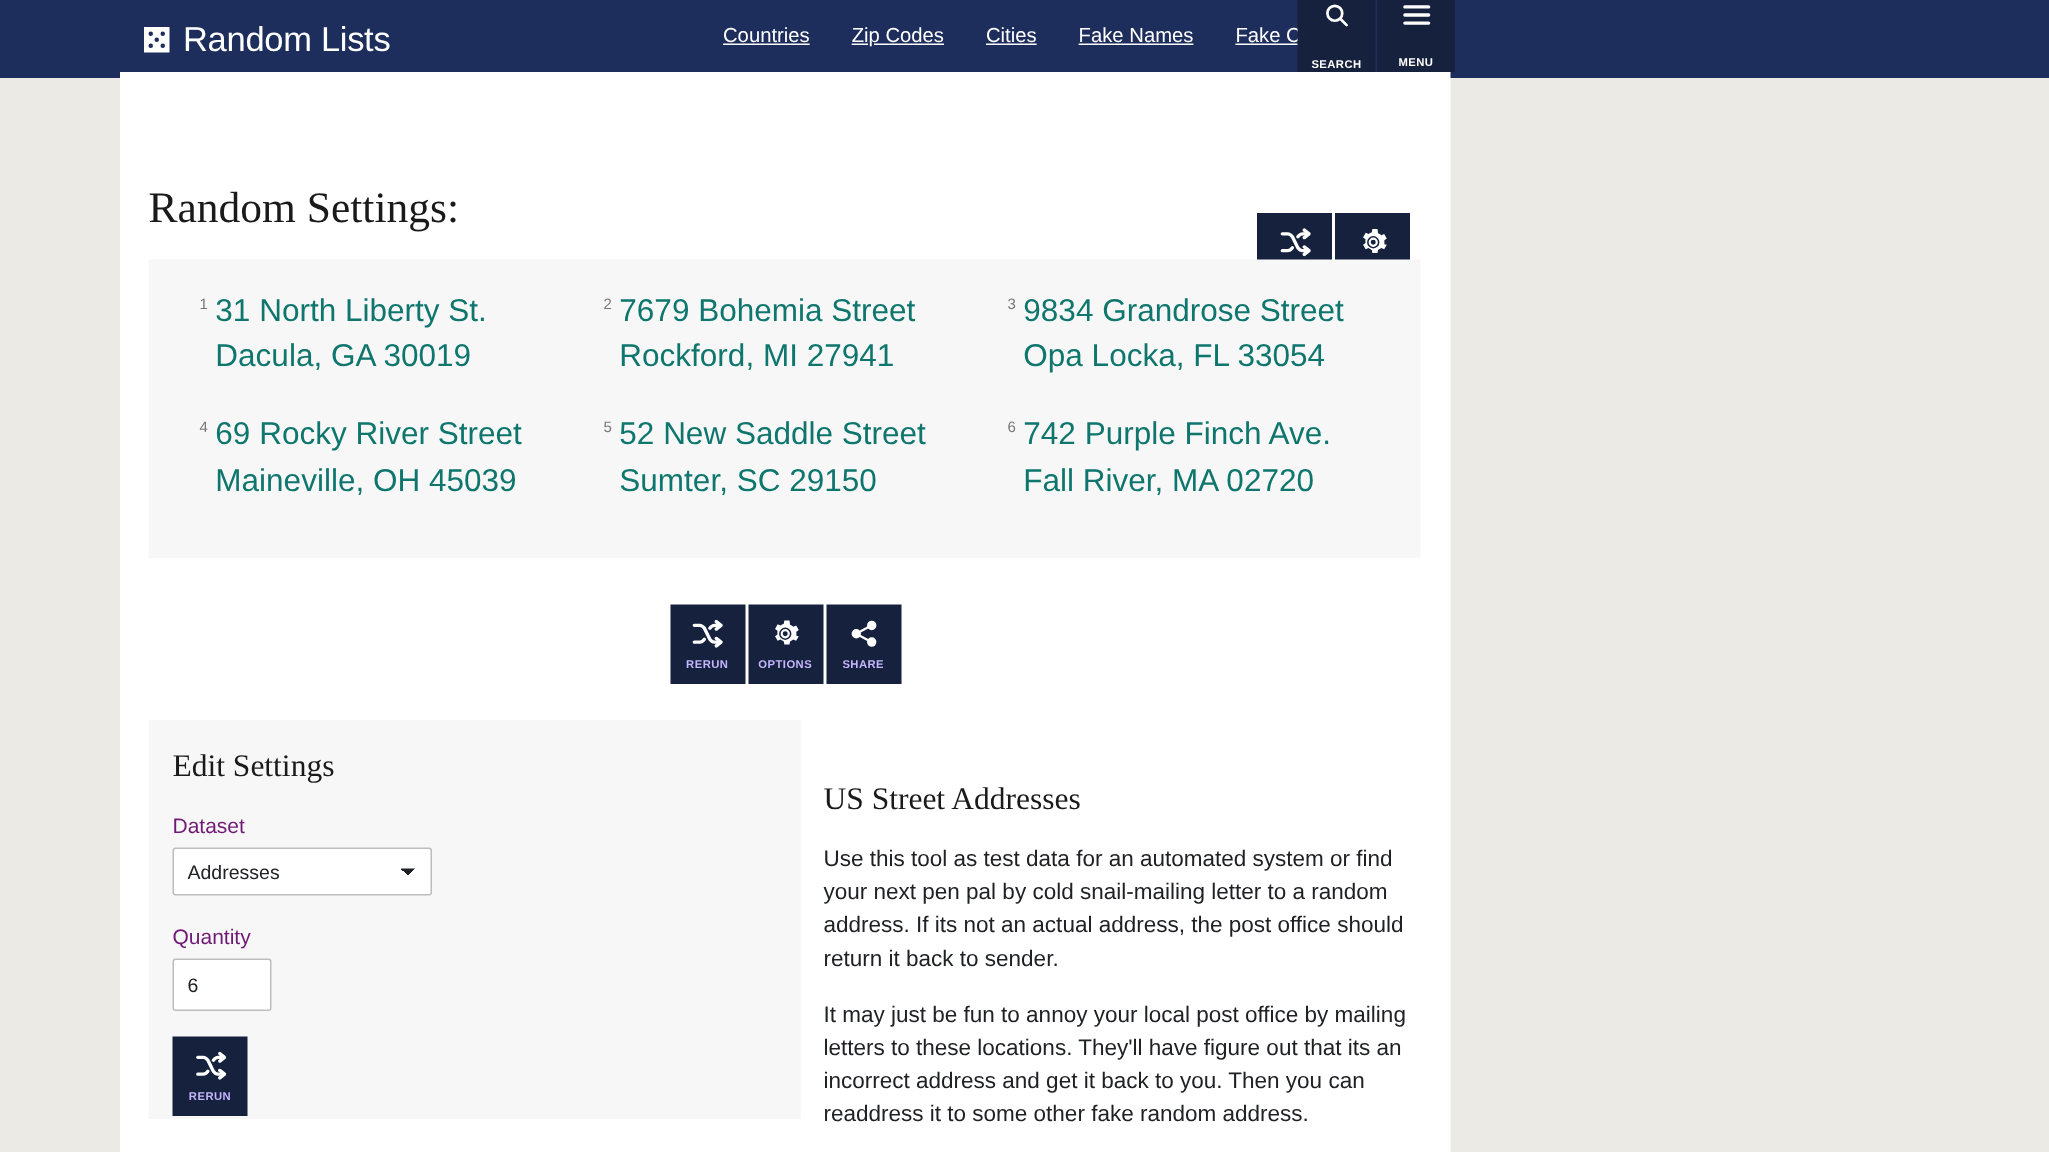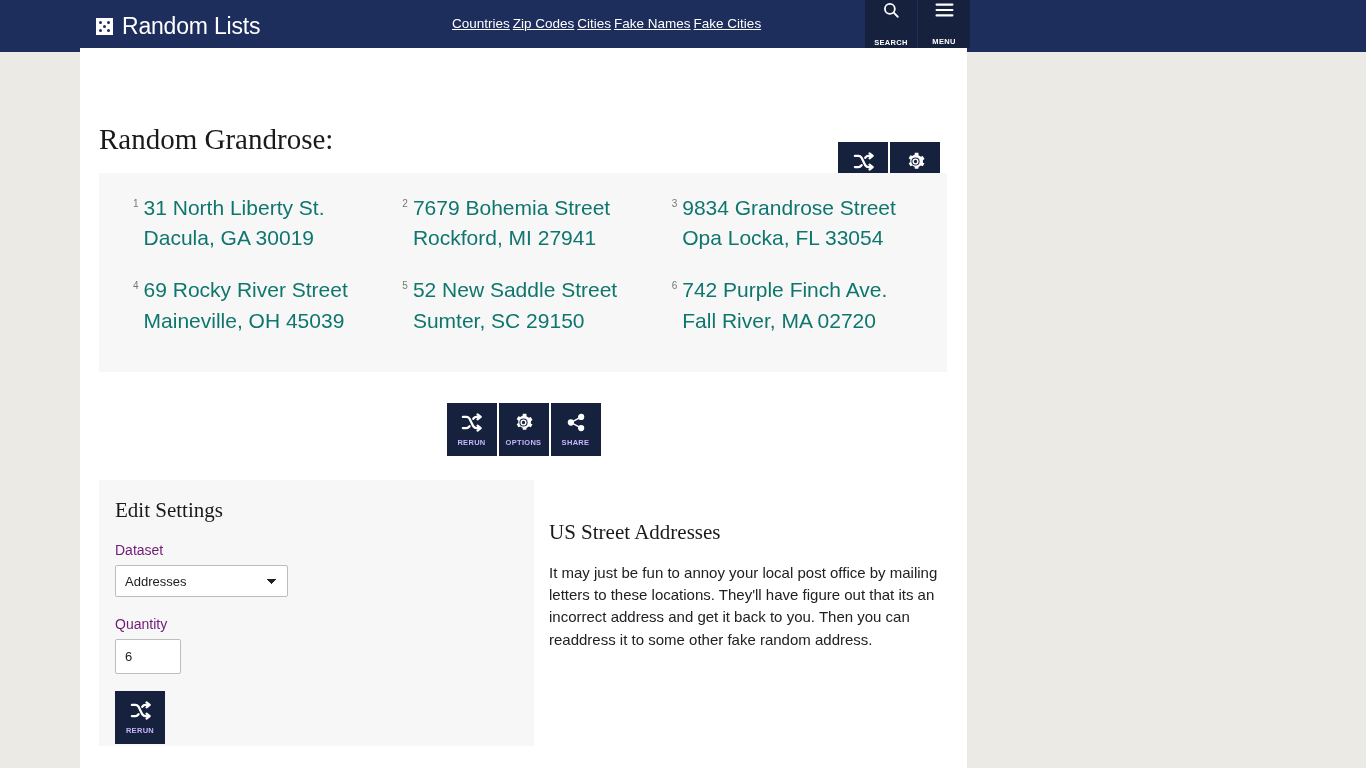--- a/index.html
+++ b/index.html
@@ -55,9 +55,9 @@
 
   .main-nav {
     position: absolute;
-    left: 452px; top: 16px;
+    left: 482px; top: 16px;
     display: flex; align-items: center;
-    gap: 3px;
+    gap: 28px;
   }
   .main-nav a {
     color: #ffffff;

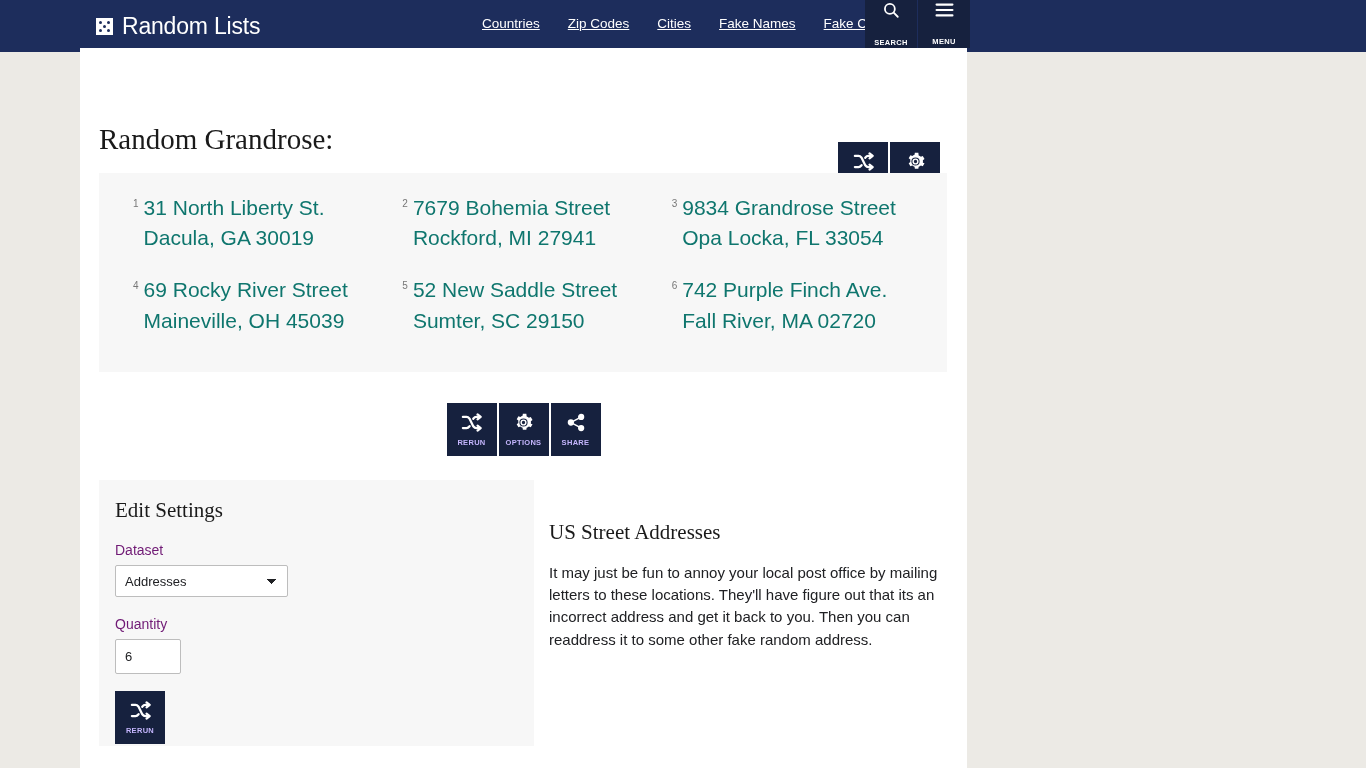--- a/index.html
+++ b/index.html
@@ -313,7 +313,7 @@
 <div class="page">
 
   <div class="title-row">
-    <h1 class="page-title">Random Grandrose:</h1>
+    <h1 class="page-title">Random Settings:</h1>
 
     <div class="btn-group">
       <button class="act-btn">

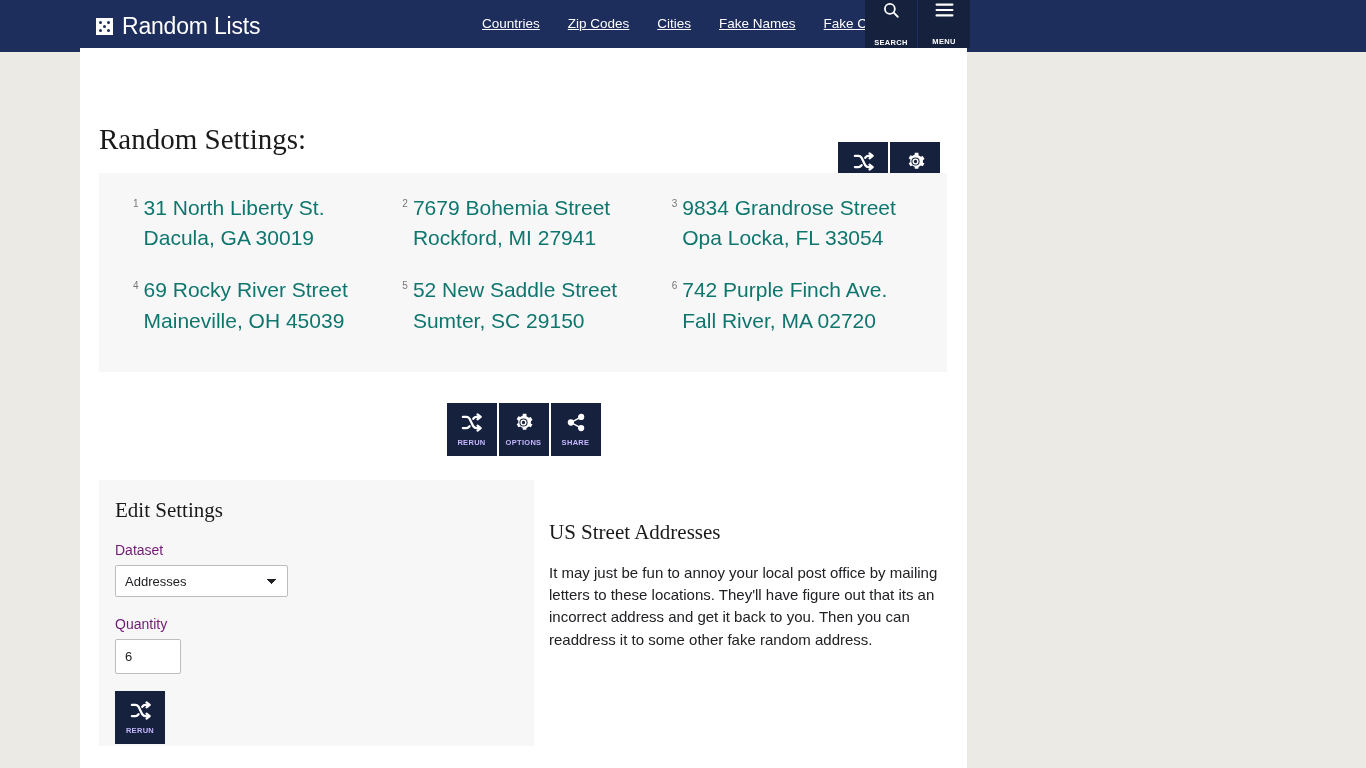--- a/index.html
+++ b/index.html
@@ -436,6 +436,7 @@
 
   <div class="info">
     <h2>US Street Addresses</h2>
+    <p>Use this tool as test data for an automated system or find your next pen pal by cold snail-mailing letter to a random address. If its not an actual address, the post office should return it back to sender.</p>
     <p>It may just be fun to annoy your local post office by mailing letters to these locations. They'll have figure out that its an incorrect address and get it back to you. Then you can readdress it to some other fake random address.</p>
   </div>
 

